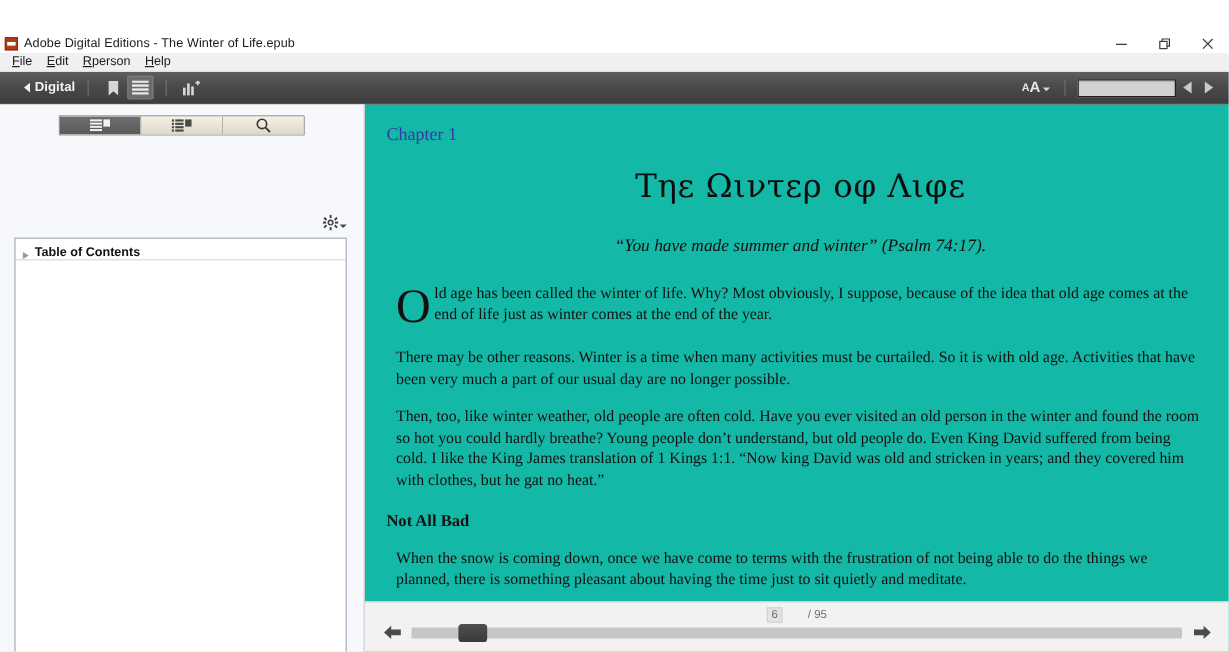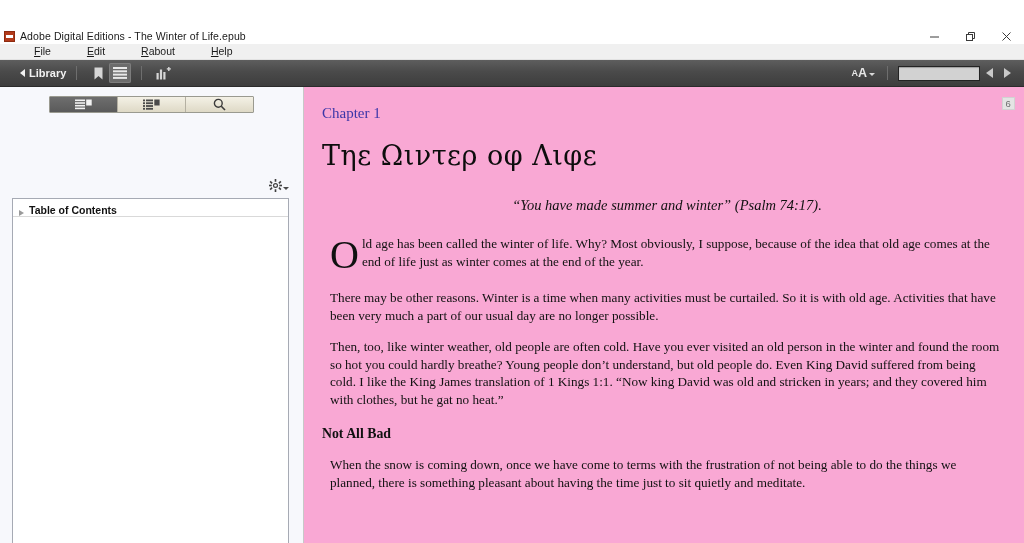--- a/index.html
+++ b/index.html
@@ -73,7 +73,6 @@
     padding: 0 6px;
     line-height: 15px;
     white-space: nowrap;
-    margin-left: 24px;
   }
   .menu-item u { text-decoration: underline; }
 

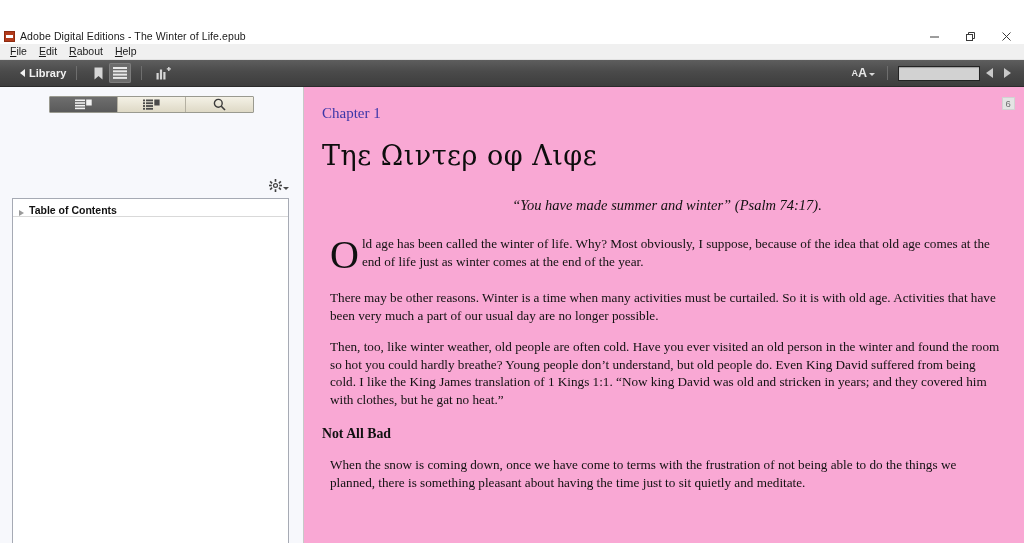--- a/index.html
+++ b/index.html
@@ -375,7 +375,7 @@
   <div class="menubar">
     <div class="menu-item"><u>F</u><span>ile</span></div>
     <div class="menu-item"><u>E</u><span>dit</span></div>
-    <div class="menu-item"><u>R</u><span>about</span></div>
+    <div class="menu-item"><u>R</u><span>person</span></div>
     <div class="menu-item"><u>H</u><span>elp</span></div>
   </div>
 

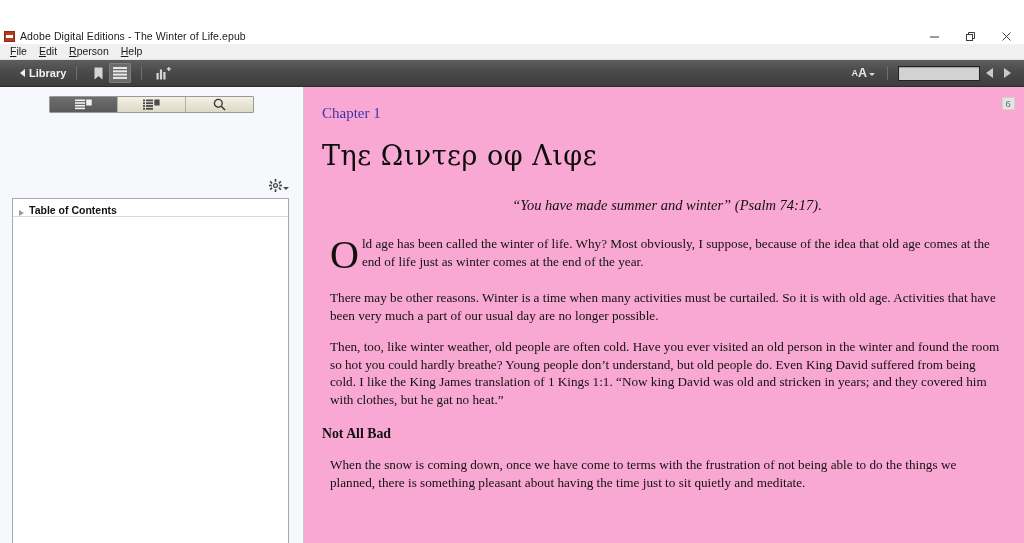--- a/index.html
+++ b/index.html
@@ -382,7 +382,7 @@
   <div class="toolbar">
     <div class="tb-library">
       <span class="caret"></span>
-      <span>Library</span>
+      <span>Digital</span>
     </div>
     <div class="tb-sep"></div>
     <div class="tb-btn">

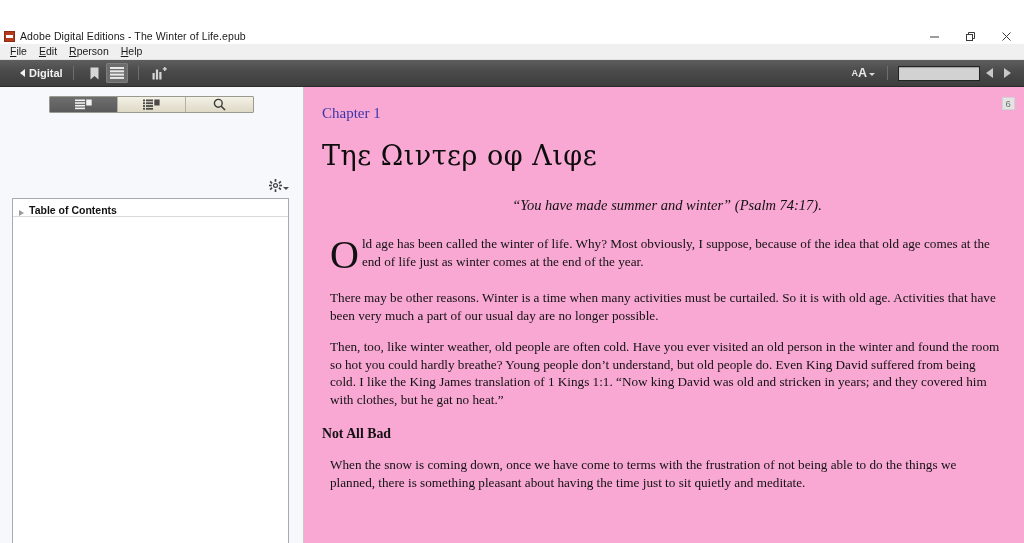--- a/index.html
+++ b/index.html
@@ -236,8 +236,8 @@
   
   .reader {
     flex: 1 1 auto;
-    display: flex; flex-direction: row;
-    background: #f9a8d4;
+    display: flex; flex-direction: column;
+    background: #14b8a6;
     min-width: 0;
   }
   .page {

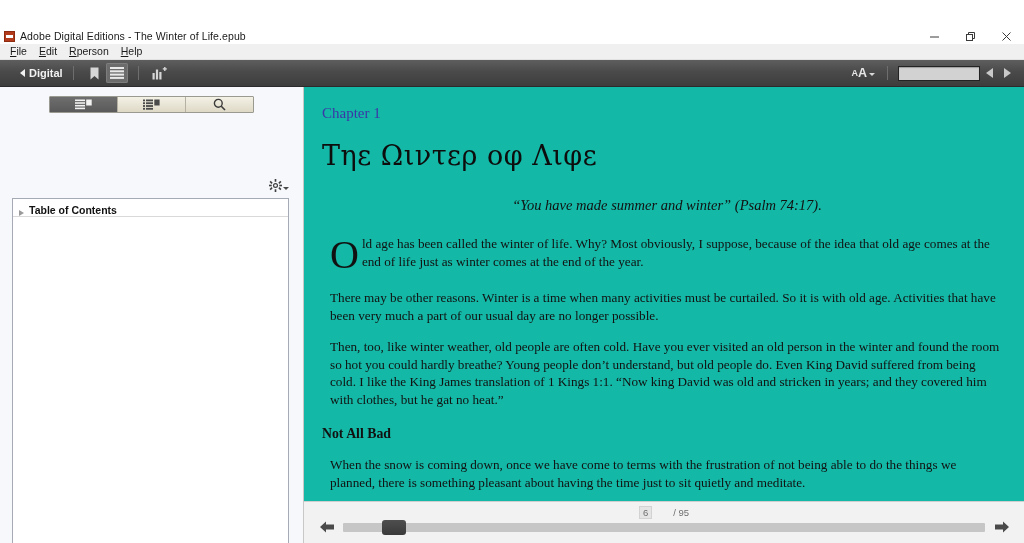--- a/index.html
+++ b/index.html
@@ -255,6 +255,7 @@
     margin: 4px 0 0 0;
   }
   .book-title {
+    text-align: center;
     font-family: "DejaVu Serif", serif;
     font-size: 27px;
     font-weight: normal;

